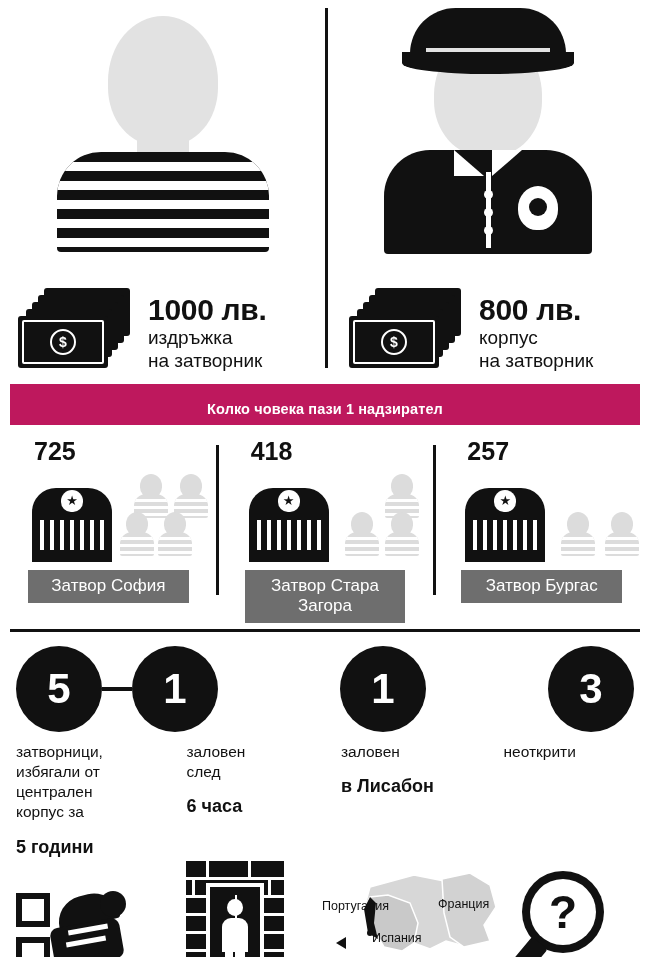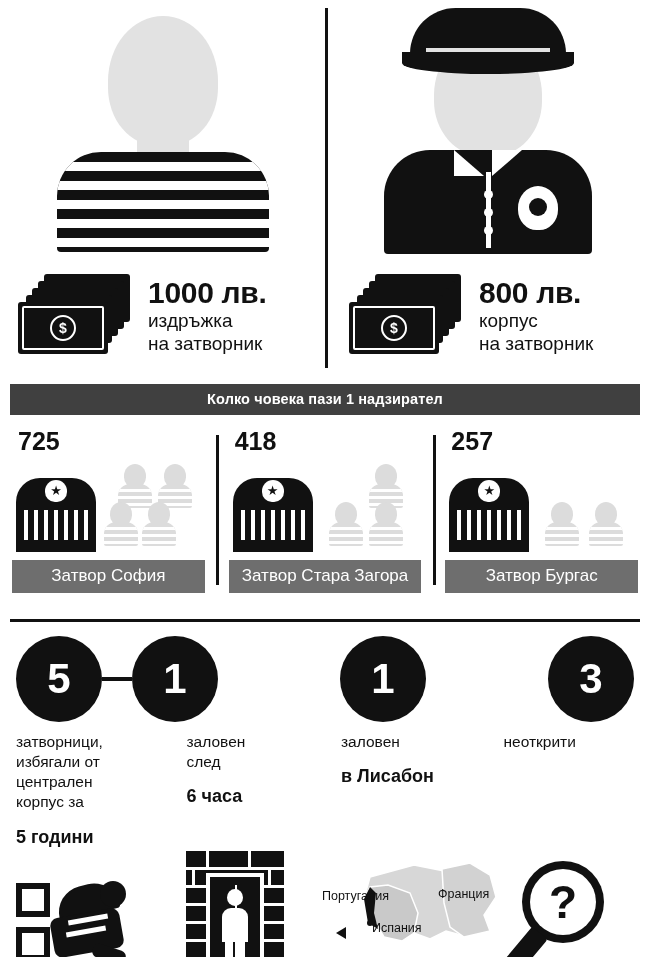--- a/index.html
+++ b/index.html
@@ -206,7 +206,7 @@
   .money-row {
     position: relative;
     display: flex;
-    align-items: center;
+    align-items: flex-end;
     padding-left: 18px;
     height: 112px;
   }

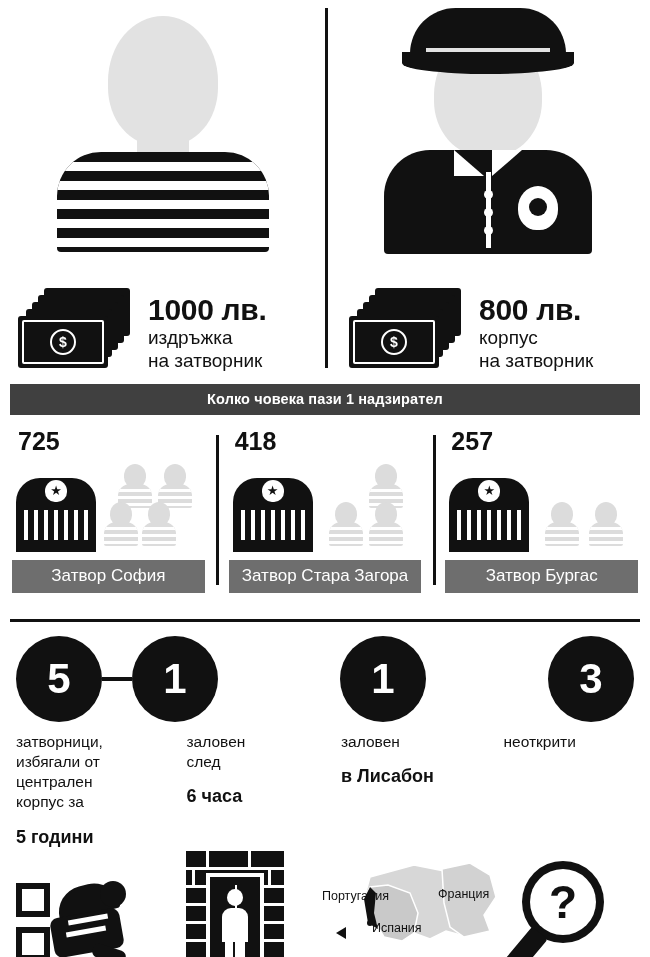--- a/index.html
+++ b/index.html
@@ -277,12 +277,12 @@
   
   .banner {
     margin: 4px 10px 0 10px;
-    background: #404040;
+    background: #be185d;
     color: #ffffff;
     text-align: center;
     font-size: 14.5px;
     font-weight: bold;
-    padding: 7px 0 8px 0;
+    padding: 17px 0 8px 0;
     letter-spacing: 0.1px;
   }
 

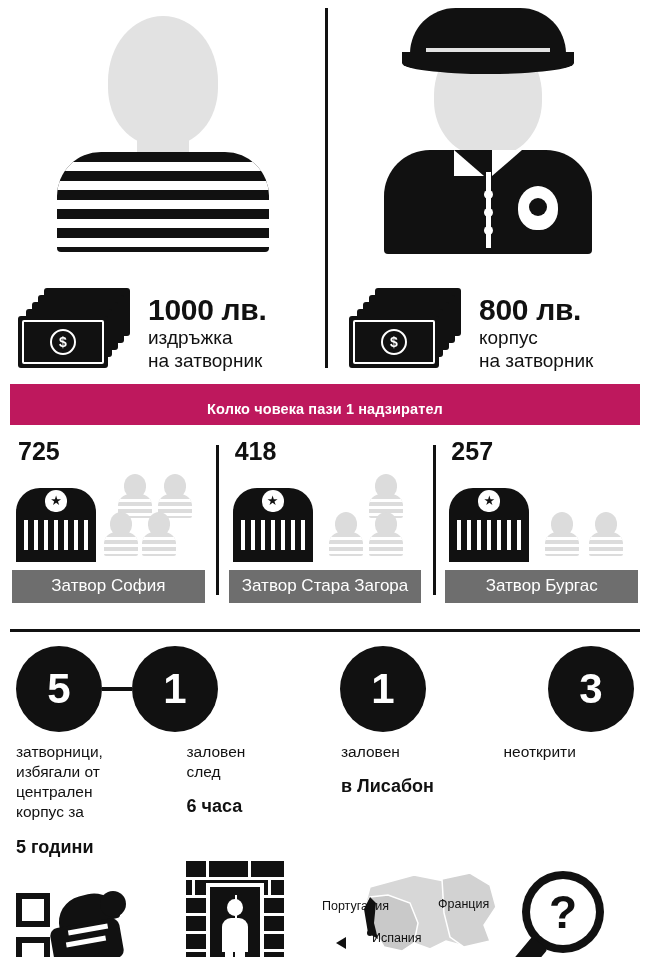--- a/index.html
+++ b/index.html
@@ -296,7 +296,7 @@
   .prison-col {
     position: relative;
     flex: 1;
-    padding: 0 12px;
+    padding: 0 28px;
     box-sizing: border-box;
   }
   .prison-sep {

